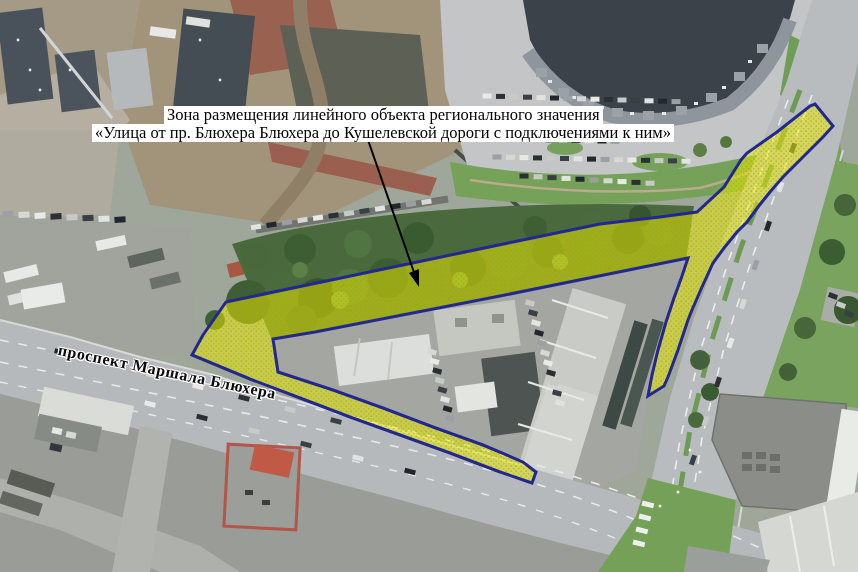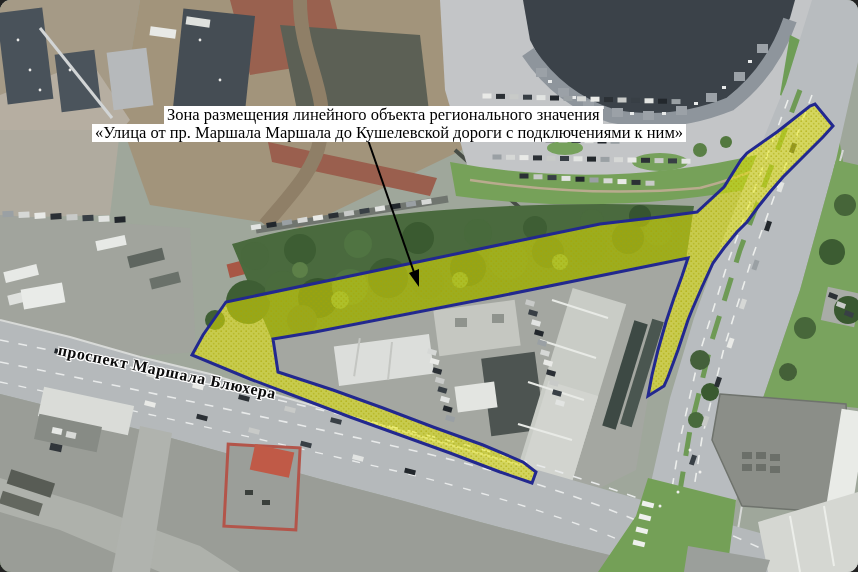--- a/index.html
+++ b/index.html
@@ -4,7 +4,7 @@
 <style>
   html,body{margin:0;padding:0;background:#222;}
   .stage{position:relative;width:858px;height:572px;overflow:hidden;
-         font-family:"Liberation Serif",serif;background:#9fa79b;border-radius:11px;}
+         font-family:"Liberation Serif",serif;background:#9fa79b;}
   .stage svg{position:absolute;left:0;top:0;}
   .ann{position:absolute;background:#ffffff;color:#000;font-size:16.5px;
        line-height:18px;padding:0 3px;white-space:nowrap;}

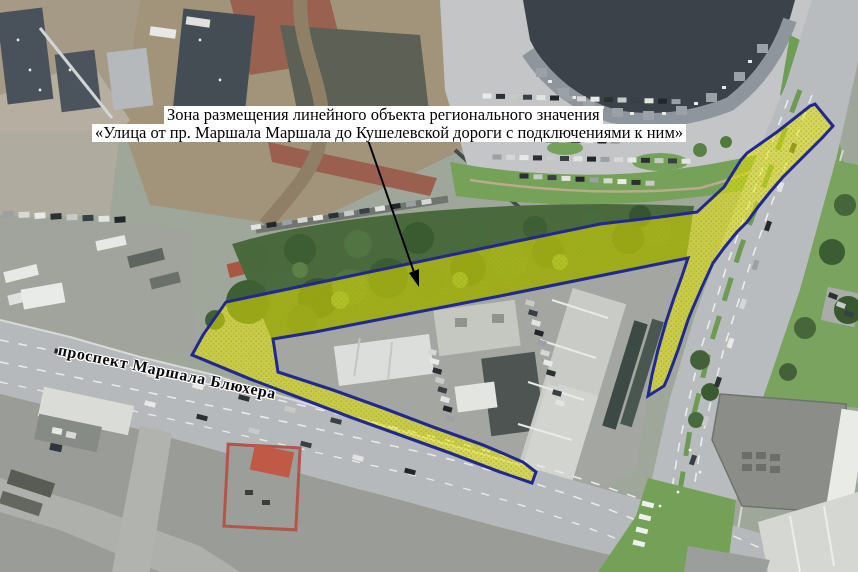--- a/index.html
+++ b/index.html
@@ -383,7 +383,7 @@
 </svg>
 
 <div class="ann" style="left:164px;top:106px">Зона размещения линейного объекта регионального значения</div>
-<div class="ann" style="left:92px;top:124px">«Улица от пр. Маршала Маршала до Кушелевской дороги с подключениями к ним»</div>
+<div class="ann" style="left:92px;top:124px">«Улица от пр. Блюхера Блюхера до Кушелевской дороги с подключениями к ним»</div>
 <div class="street">проспект Маршала Блюхера</div>
 </div>
 

